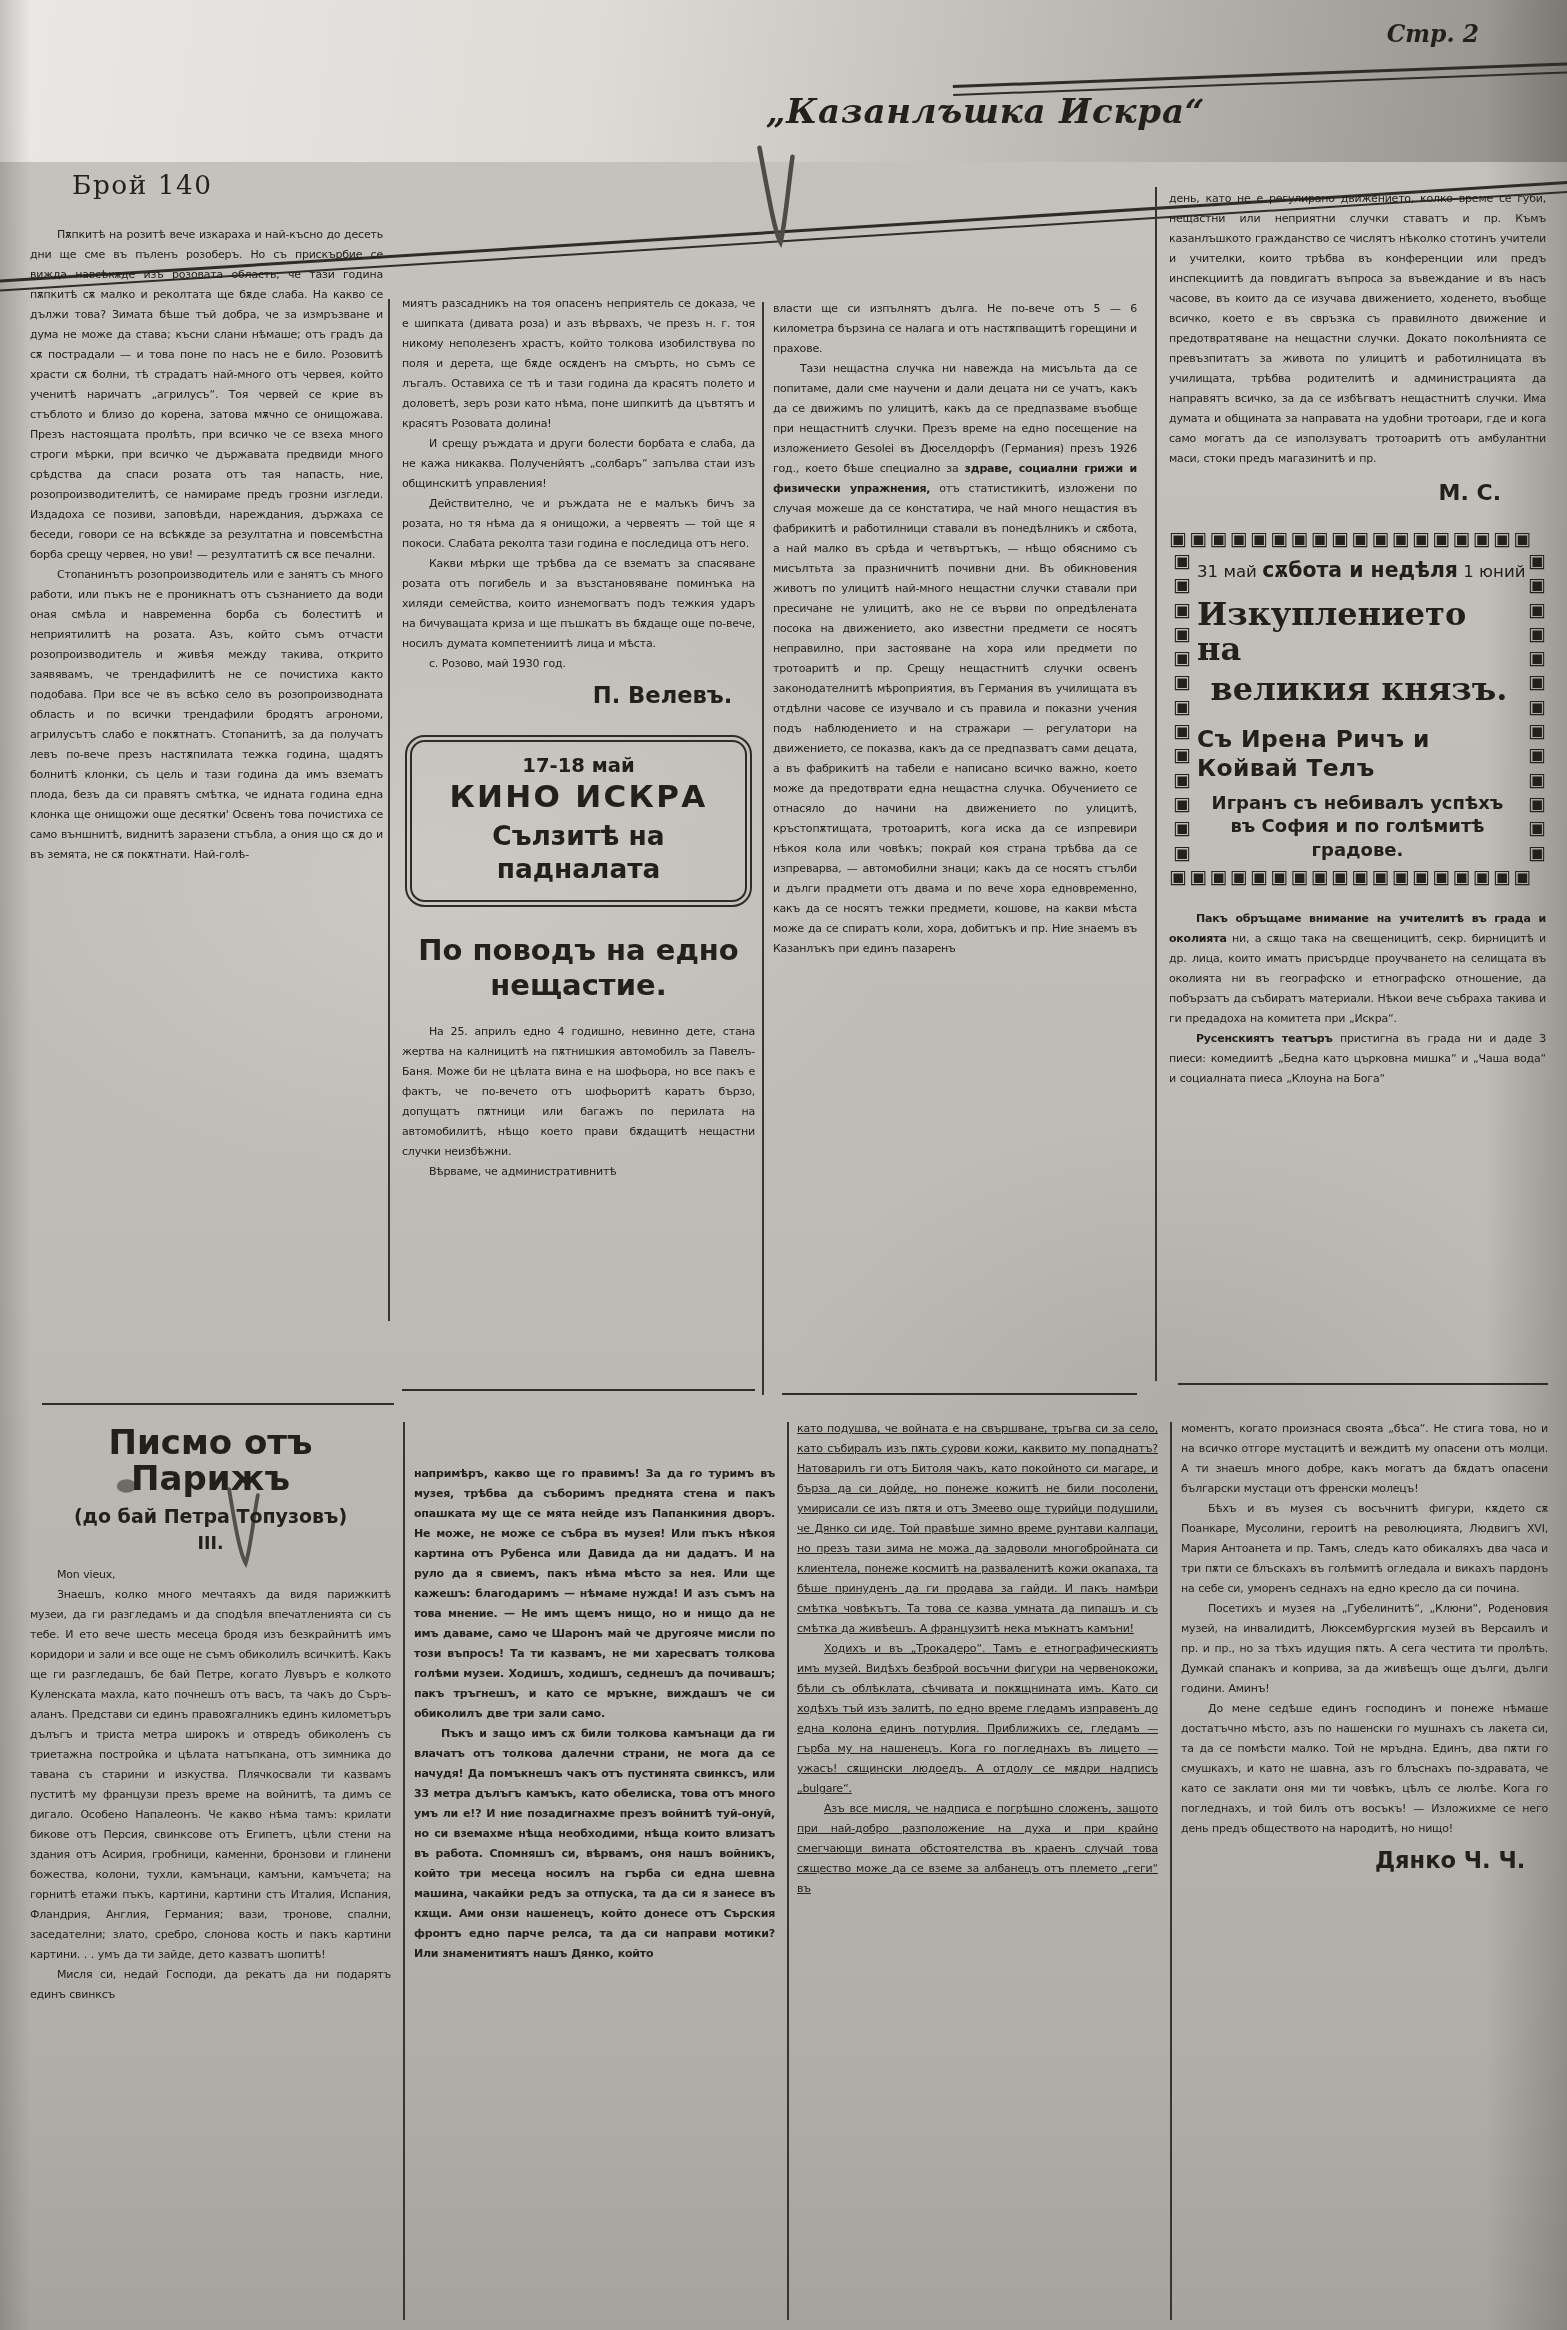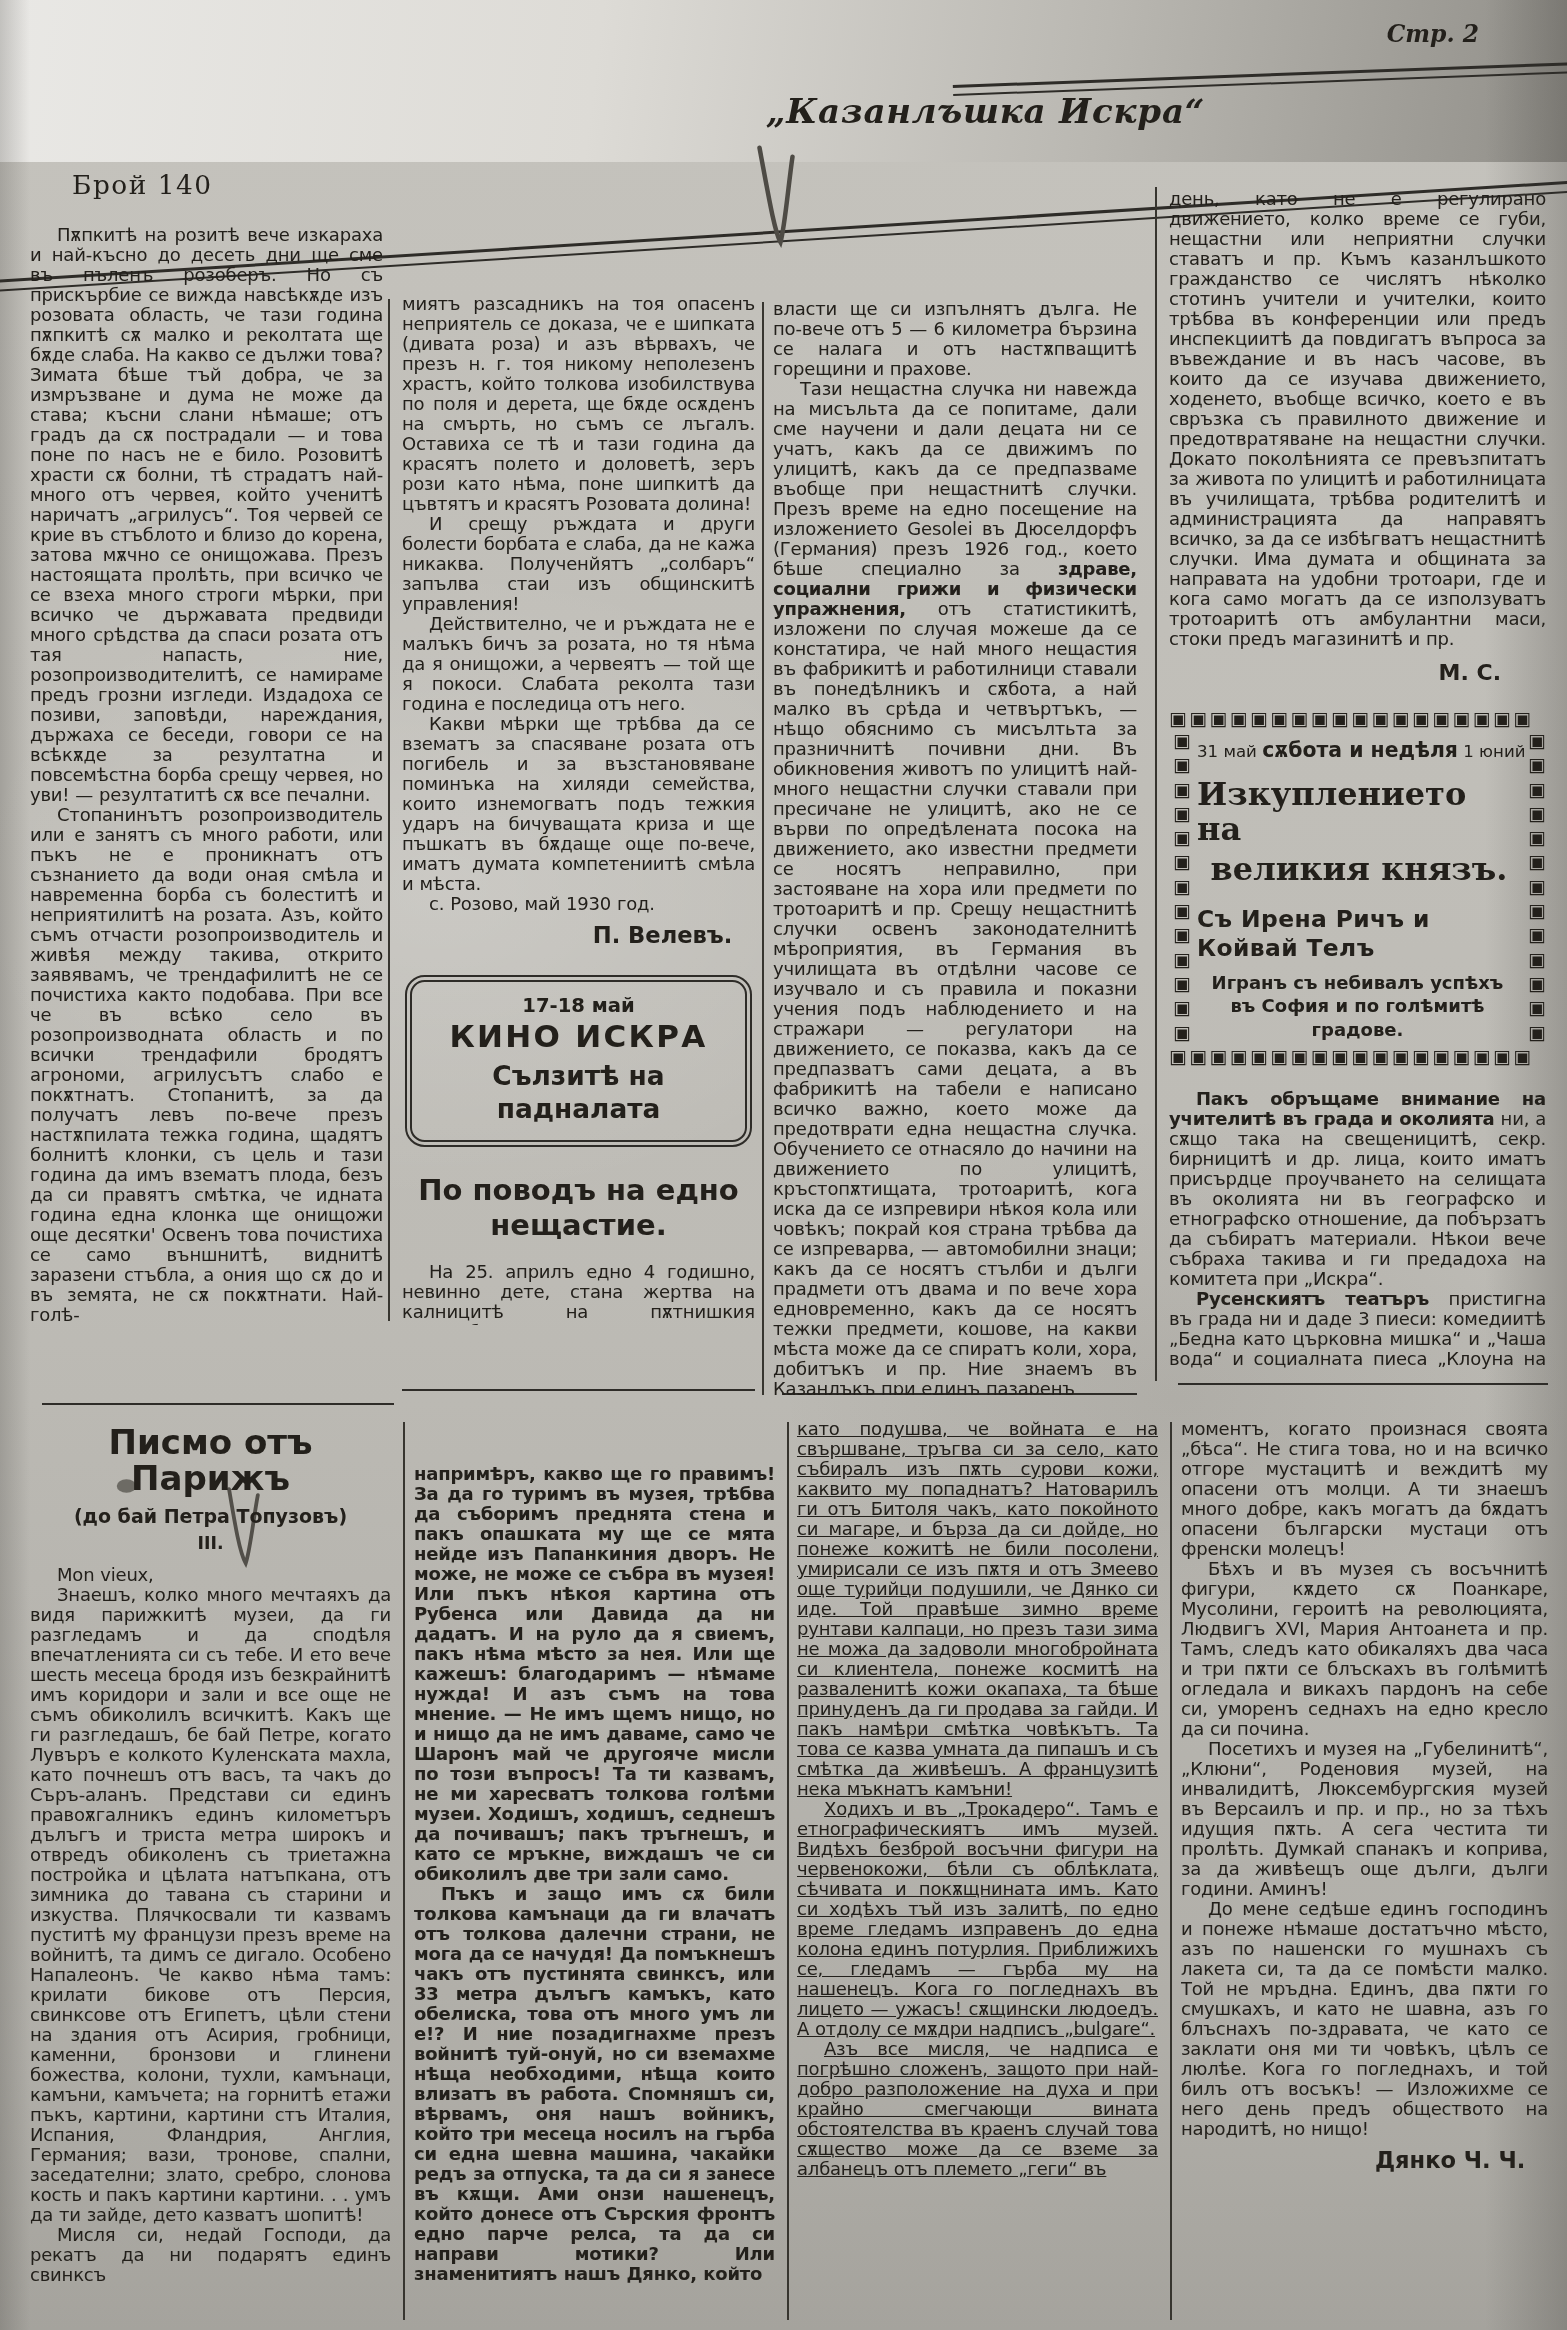--- a/index.html
+++ b/index.html
@@ -42,7 +42,7 @@
   #b3{left:797px;top:1419px;width:361px;height:904px;text-decoration:underline;}
   #b4{left:1181px;top:1419px;width:367px;height:904px;}
 
-  .bt p{margin:0;font-size:18px;line-height:20px;text-align:justify;
+  .bt p{margin:0;font-size:11px;line-height:20px;text-align:justify;
         text-indent:27px;letter-spacing:-0.2px;word-spacing:0.4px;}
   .bt p.cont{text-indent:0;}
   .bt p b{font-weight:700;}

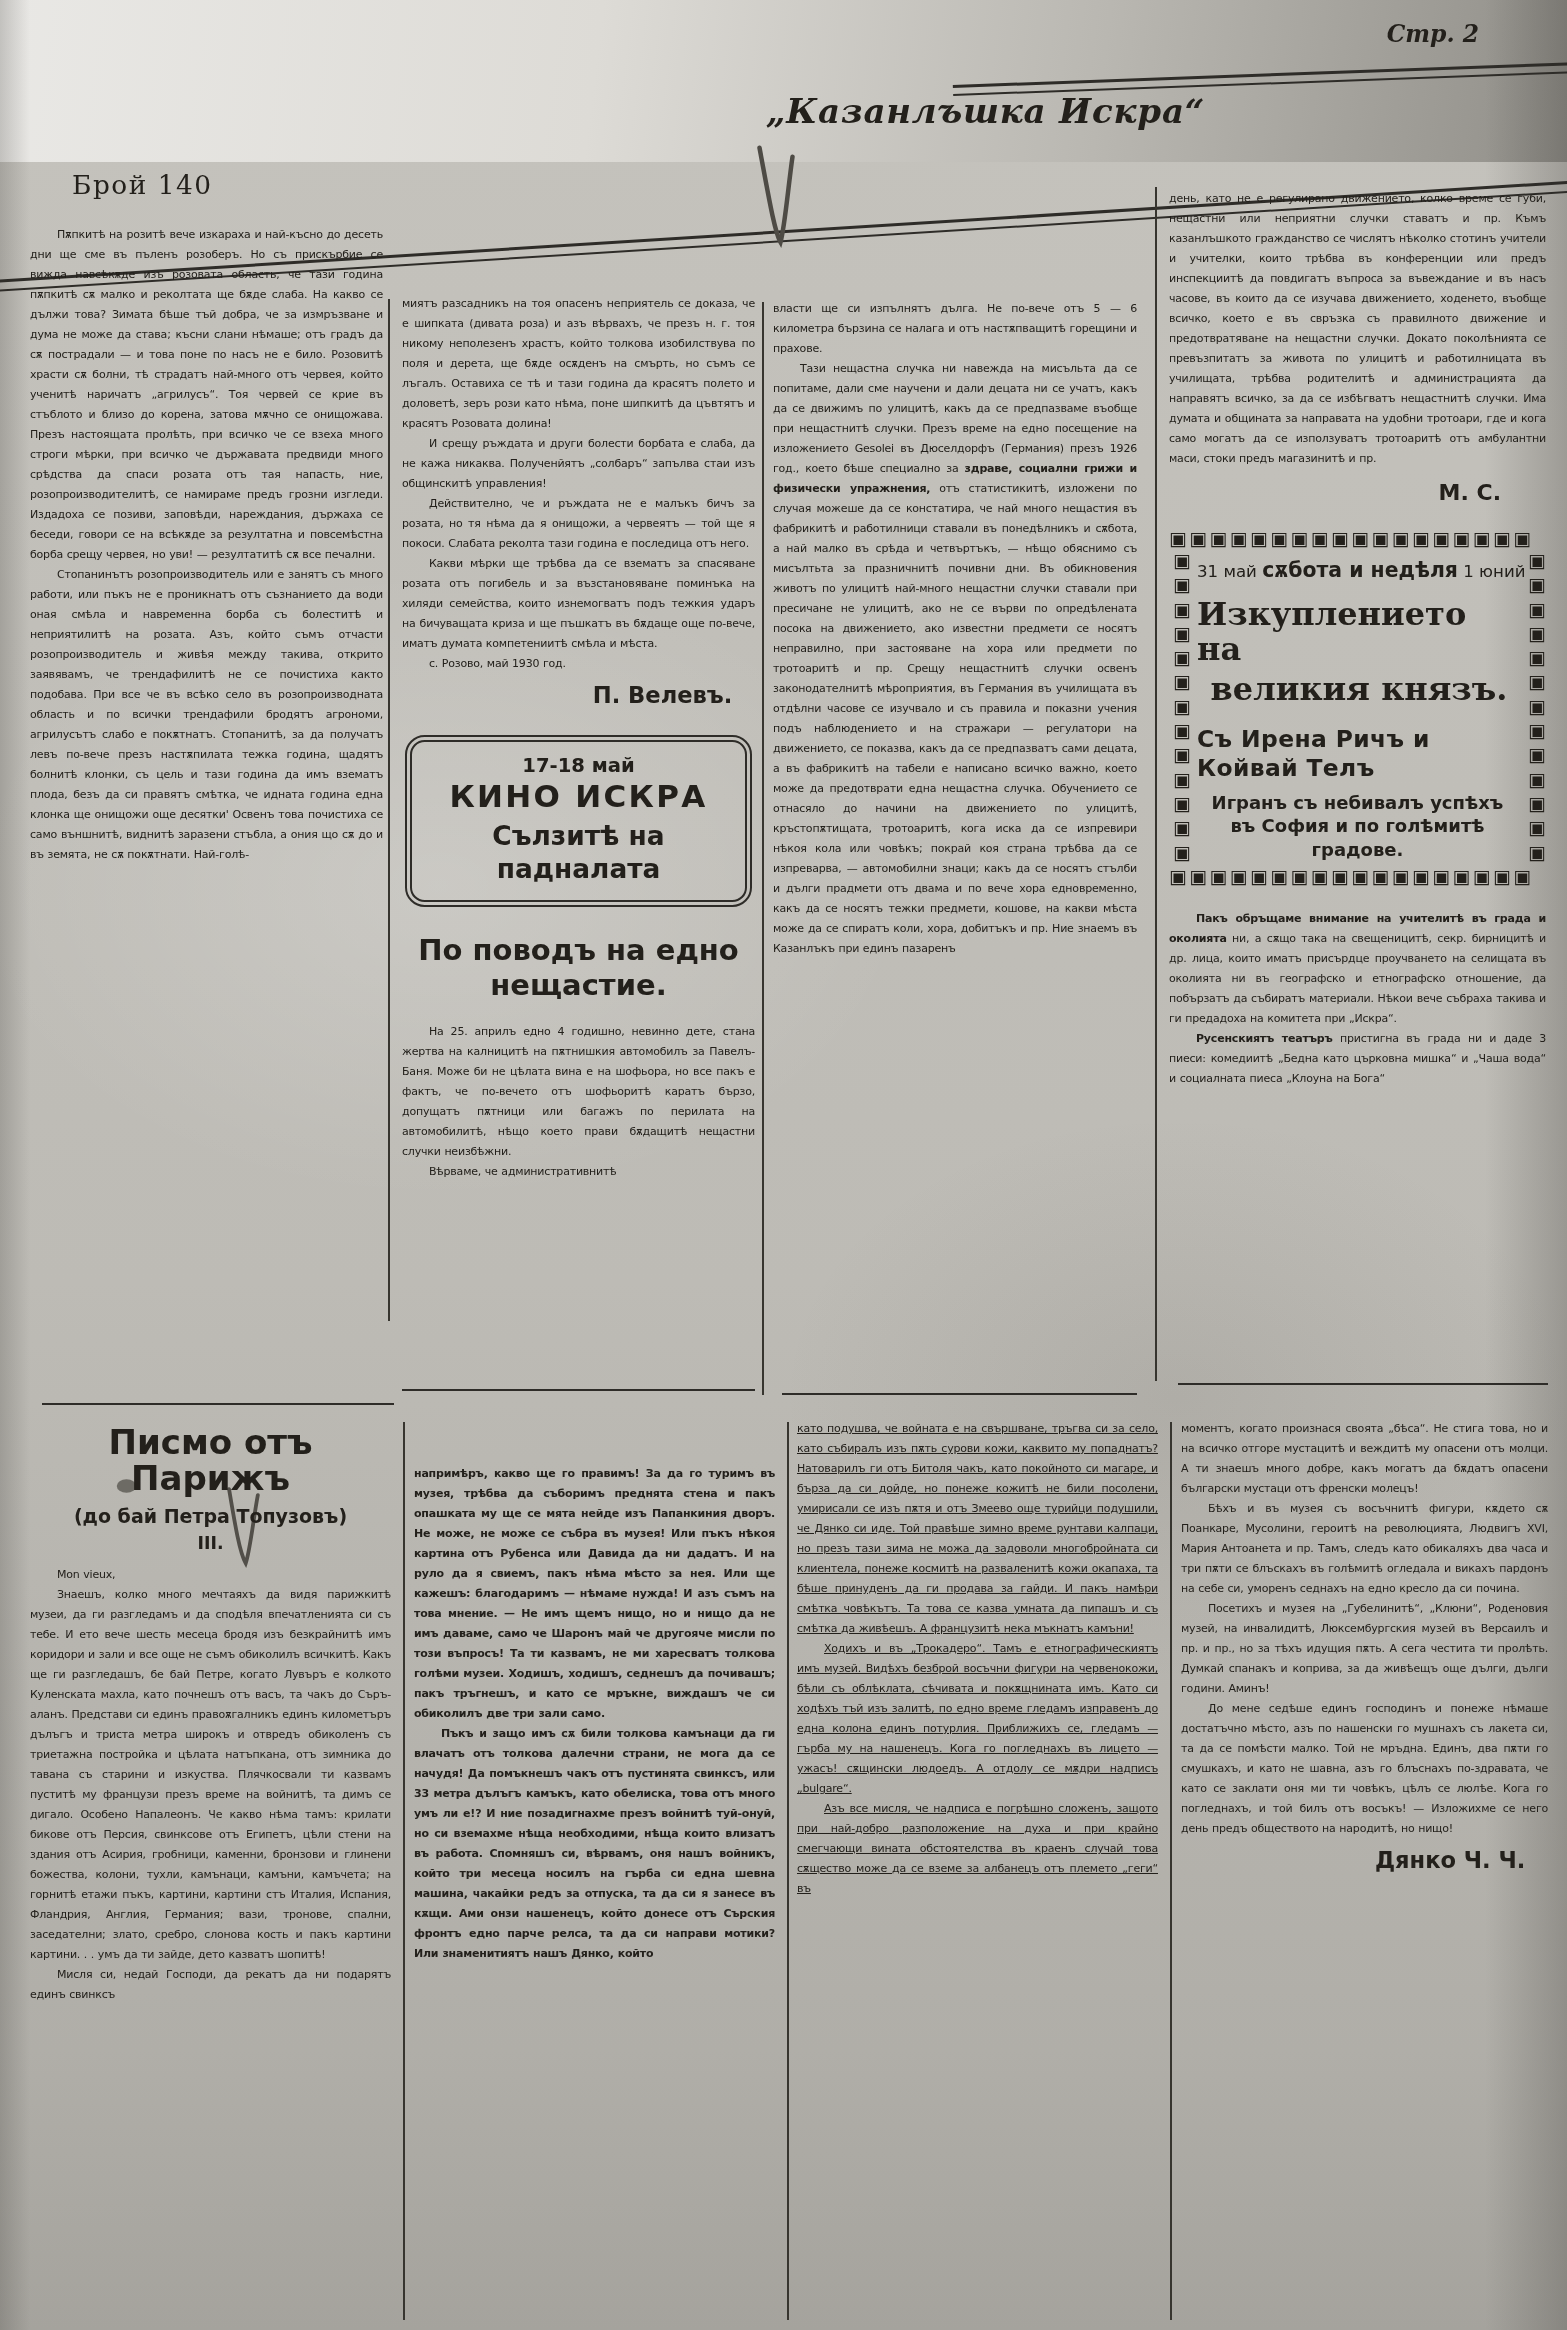--- a/index.html
+++ b/index.html
@@ -129,7 +129,7 @@
         <p class="cont"><span>миятъ разсадникъ на тоя опасенъ неприятель се доказа, че е шипката (дивата роза) и азъ вѣрвахъ, че презъ н. г. тоя никому неполезенъ храстъ, който толкова изобилствува по поля и дерета, ще бѫде осѫденъ на смърть, но съмъ се лъгалъ. Оставиха се тѣ и тази година да красятъ полето и доловетѣ, зеръ рози като нѣма, поне шипкитѣ да цъвтятъ и красятъ Розовата долина!</span></p>
         <p>И срещу ръждата и други болести борбата е слаба, да не кажа никаква. Полученйятъ „солбаръ“ запълва стаи изъ общинскитѣ управления!</p>
         <p>Действително, че и ръждата не е малъкъ бичъ за розата, но тя нѣма да я онищожи, а червеятъ — той ще я покоси. Слабата реколта тази година е последица отъ него.</p>
-        <p>Какви мѣрки ще трѣбва да се взематъ за спасяване розата отъ погибель и за възстановяване поминъка на хиляди семейства, които изнемогватъ подъ тежкия ударъ на бичуващата криза и ще пъшкатъ въ бѫдаще още по-вече, иматъ думата компетениитѣ смѣла и мѣста.</p>
+        <p>Какви мѣрки ще трѣбва да се взематъ за спасяване розата отъ погибель и за възстановяване поминъка на хиляди семейства, които изнемогватъ подъ тежкия ударъ на бичуващата криза и ще пъшкатъ въ бѫдаще още по-вече, носилъ думата компетениитѣ лица и мѣста.</p>
       </div>
     <p class="dateline">с. Розово, май 1930 год.</p>
     <div class="sig">П. Велевъ.</div>

